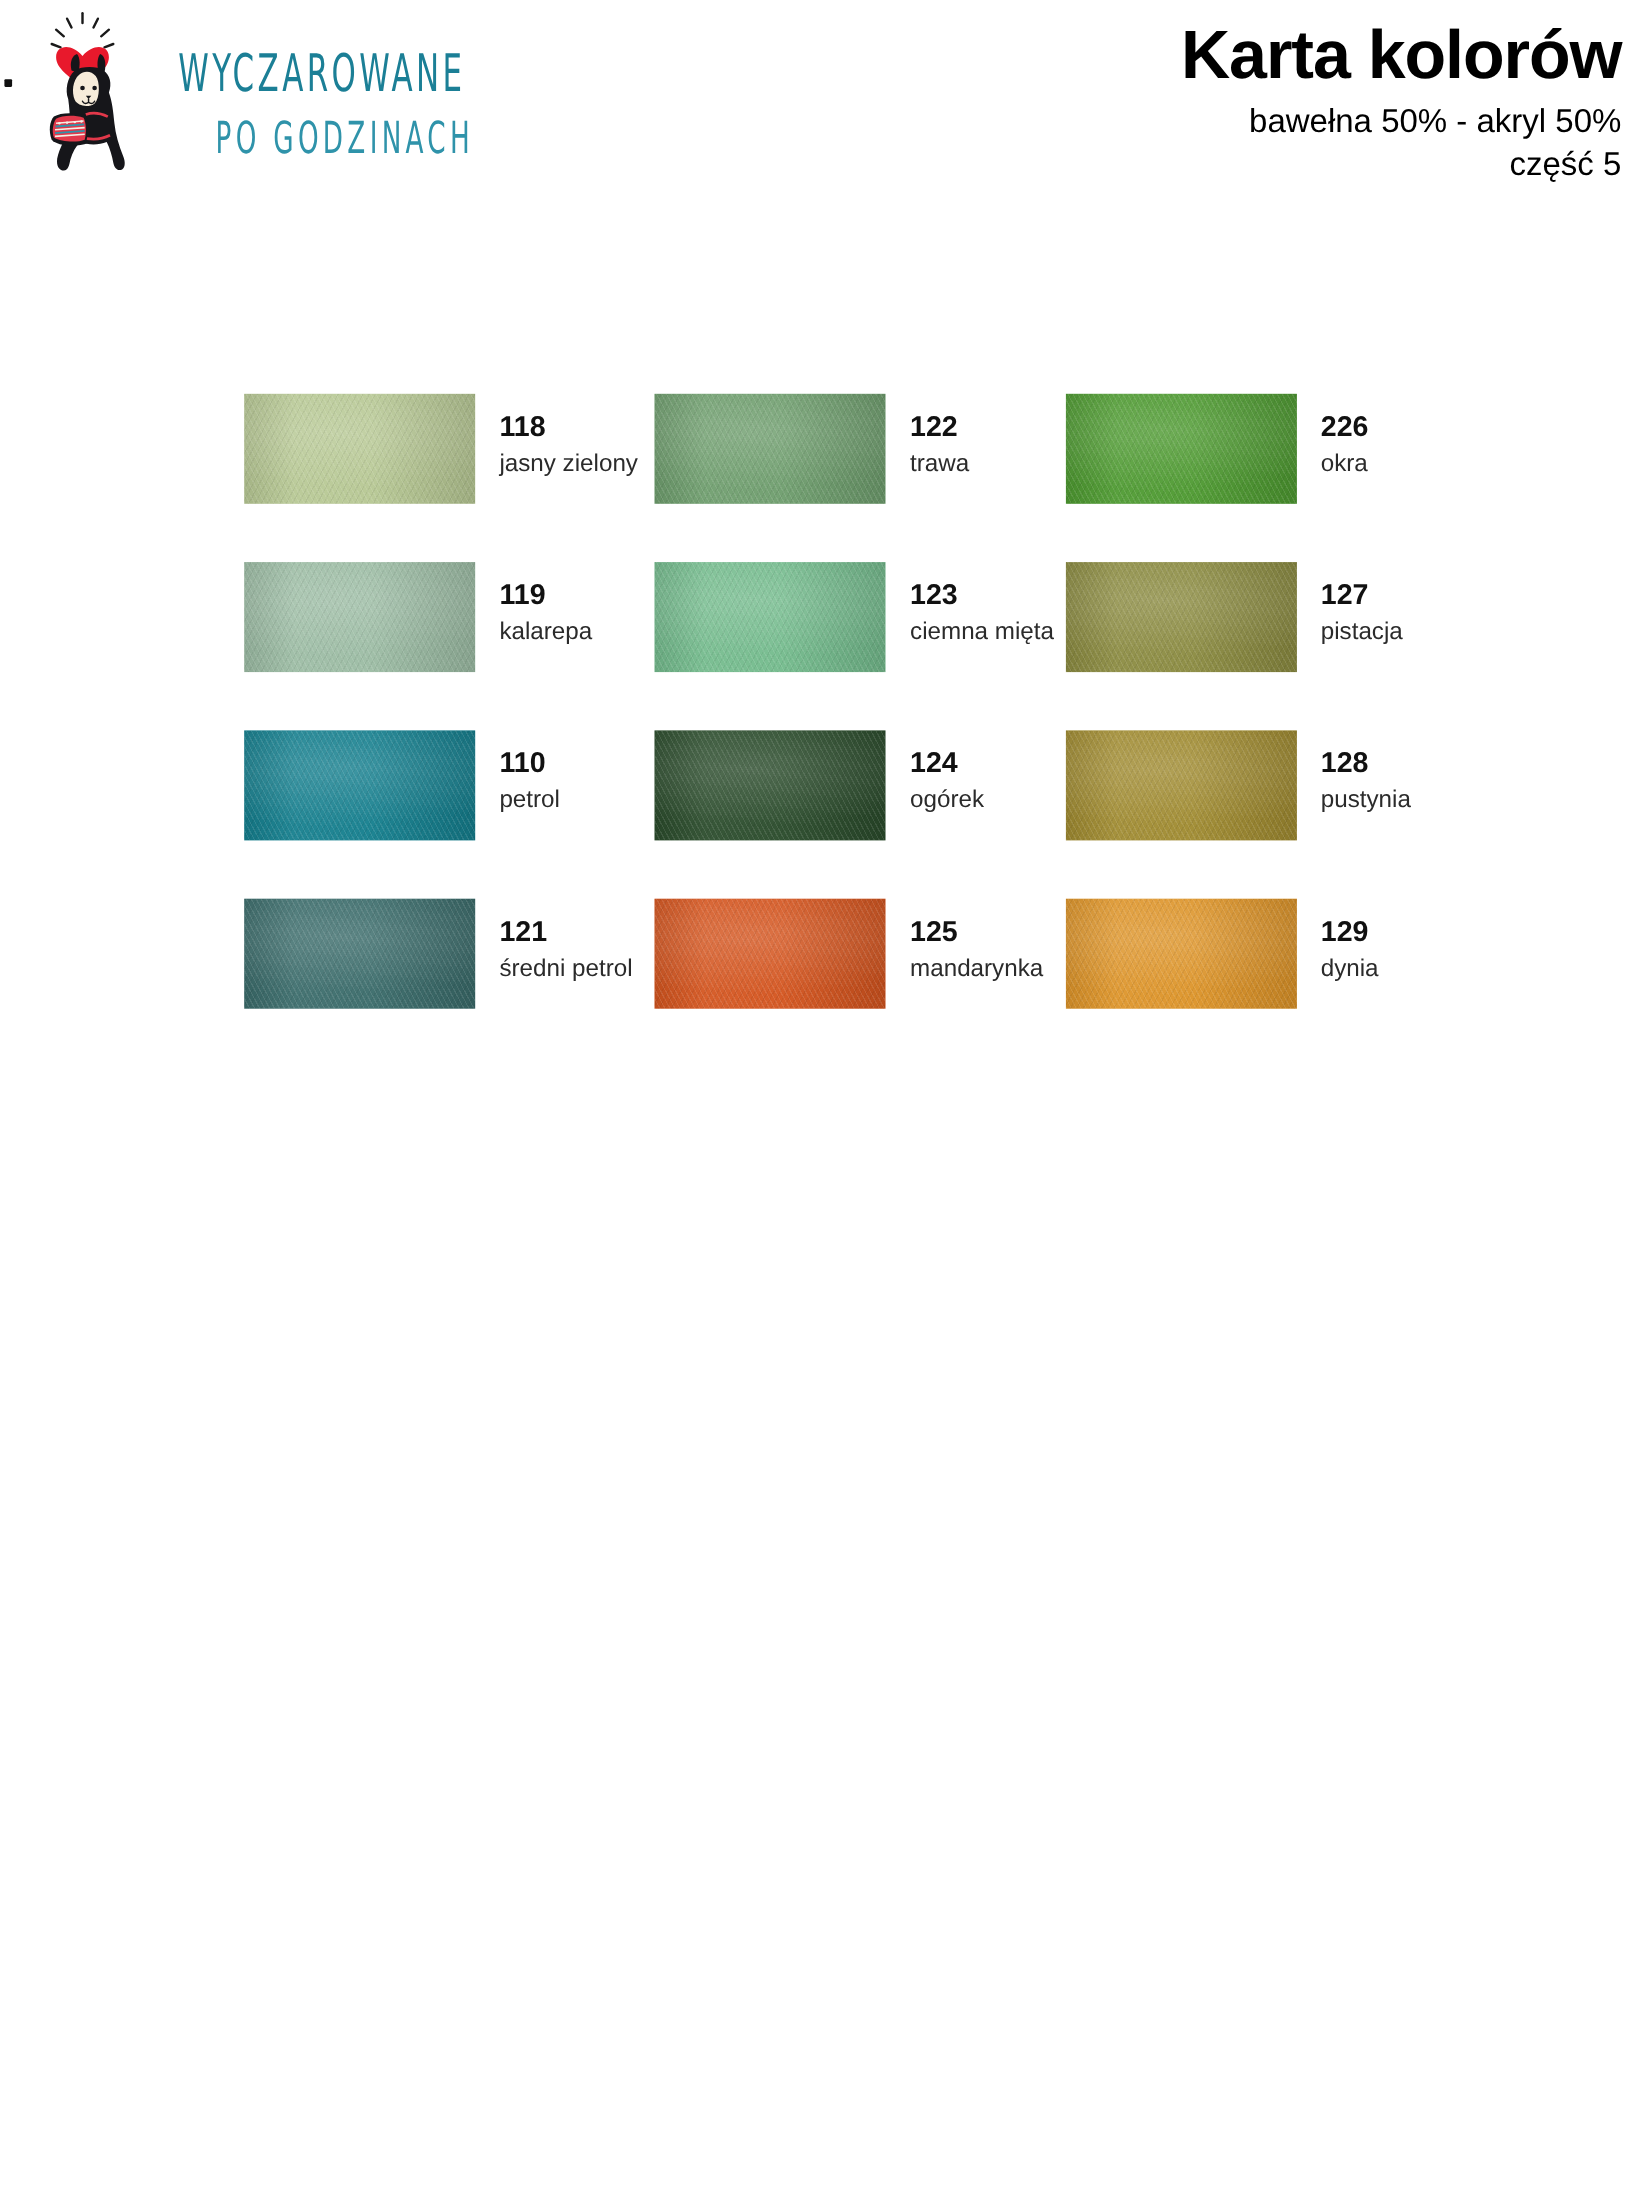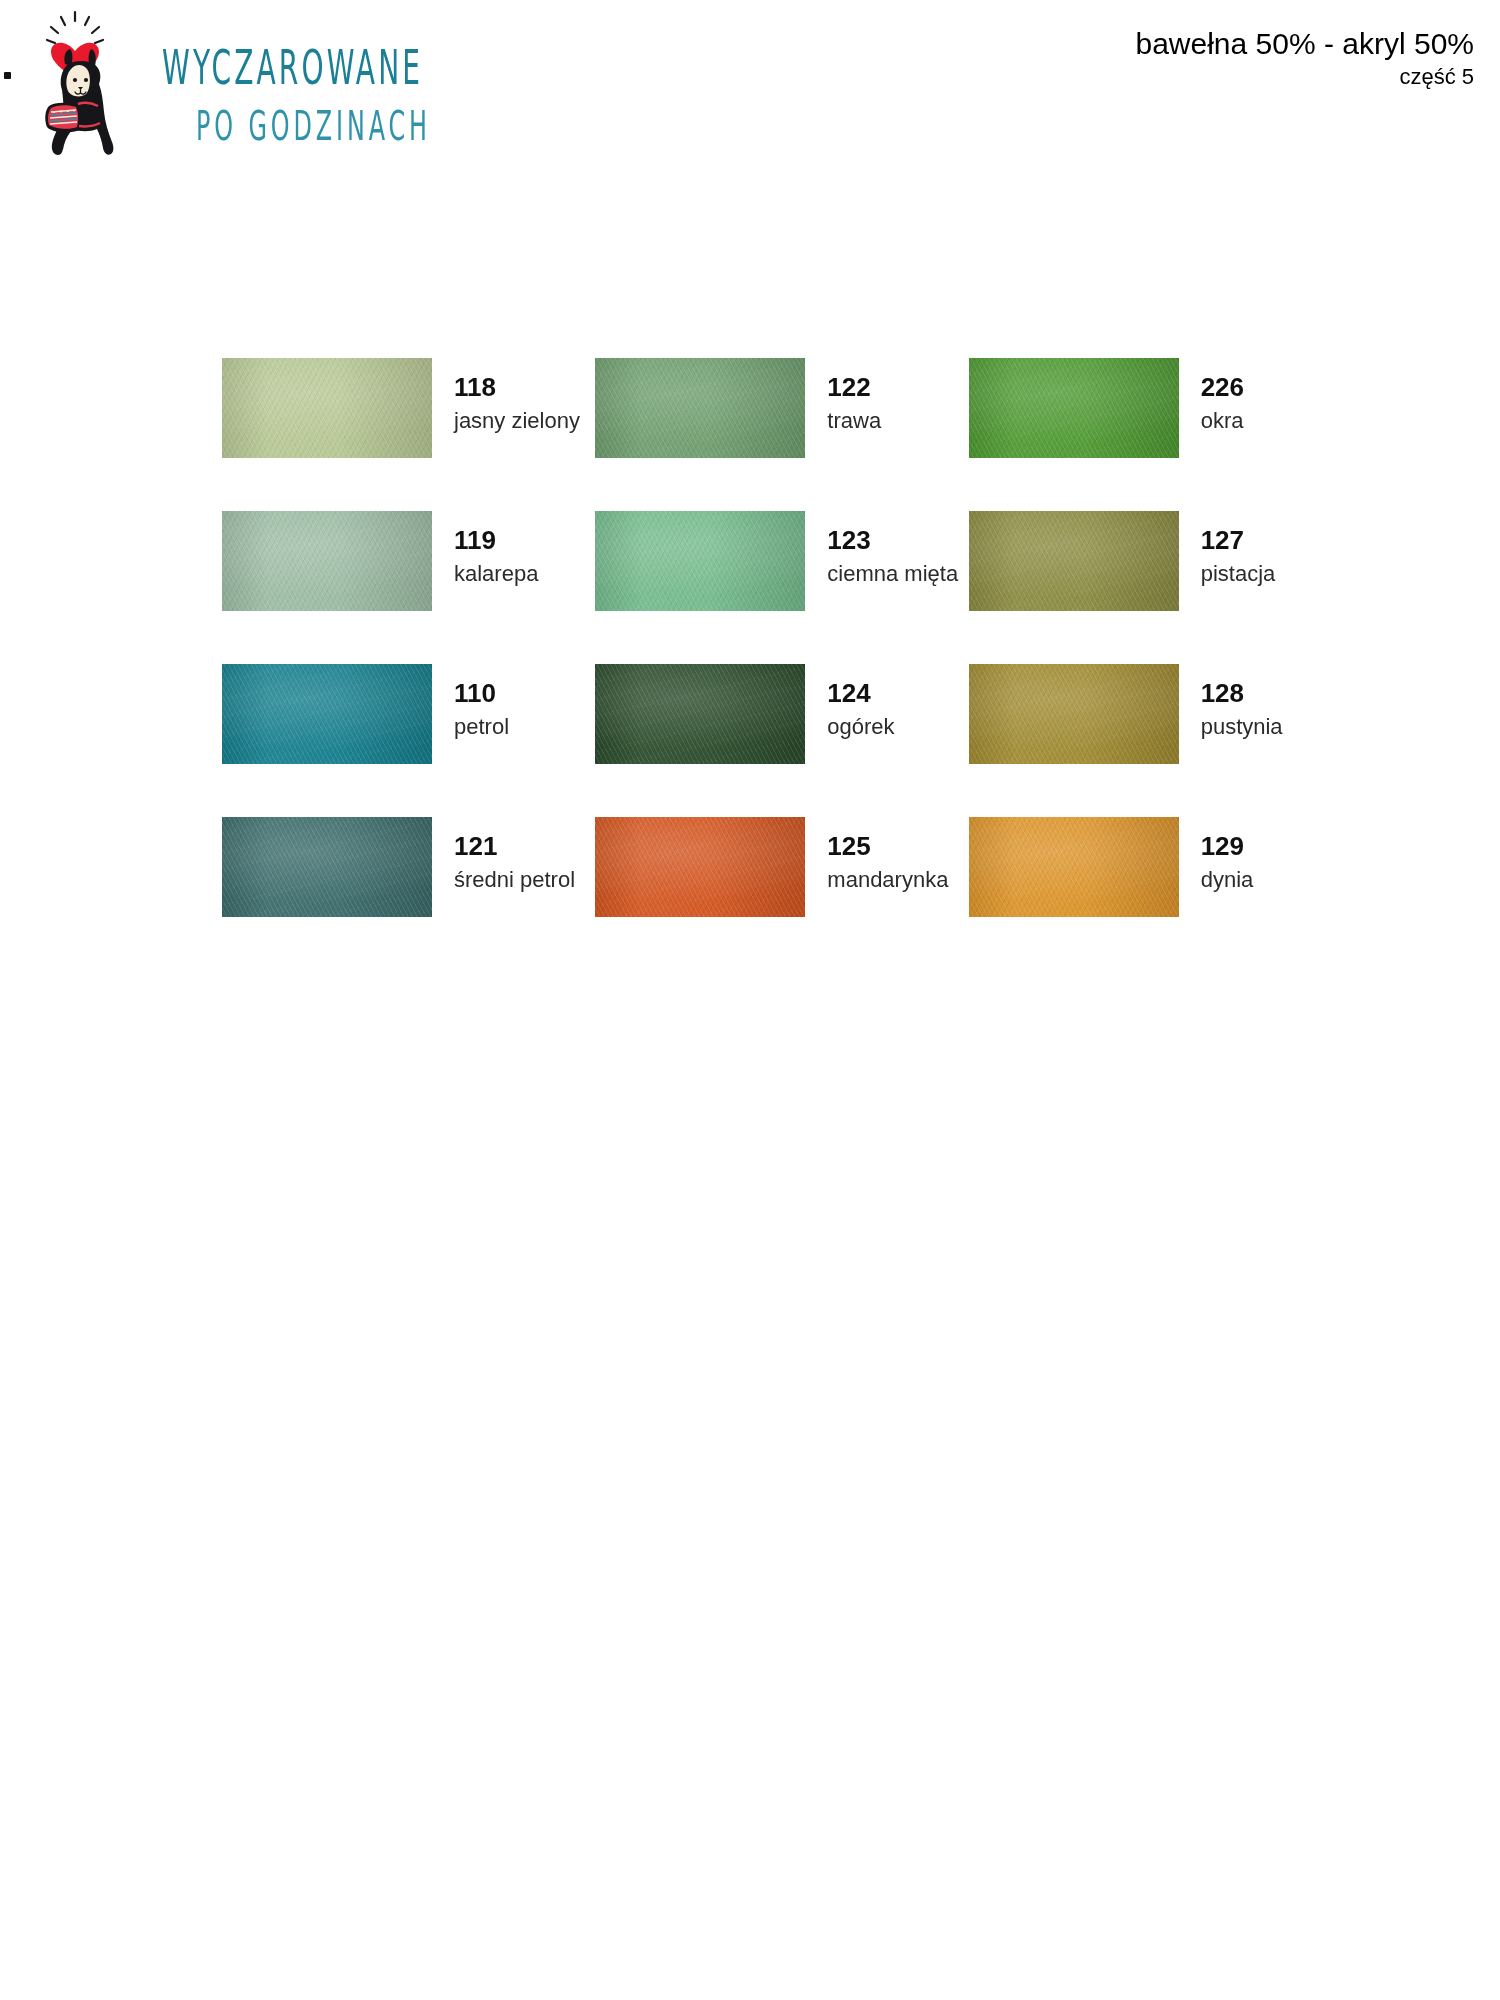--- a/index.html
+++ b/index.html
@@ -258,6 +258,7 @@
   </div>
 
   <div class="title-block">
+    <div class="main-title">Karta kolorów</div>
     <div class="subtitle">bawełna 50% - akryl 50%</div>
     <div class="subtitle2">część 5</div>
   </div>

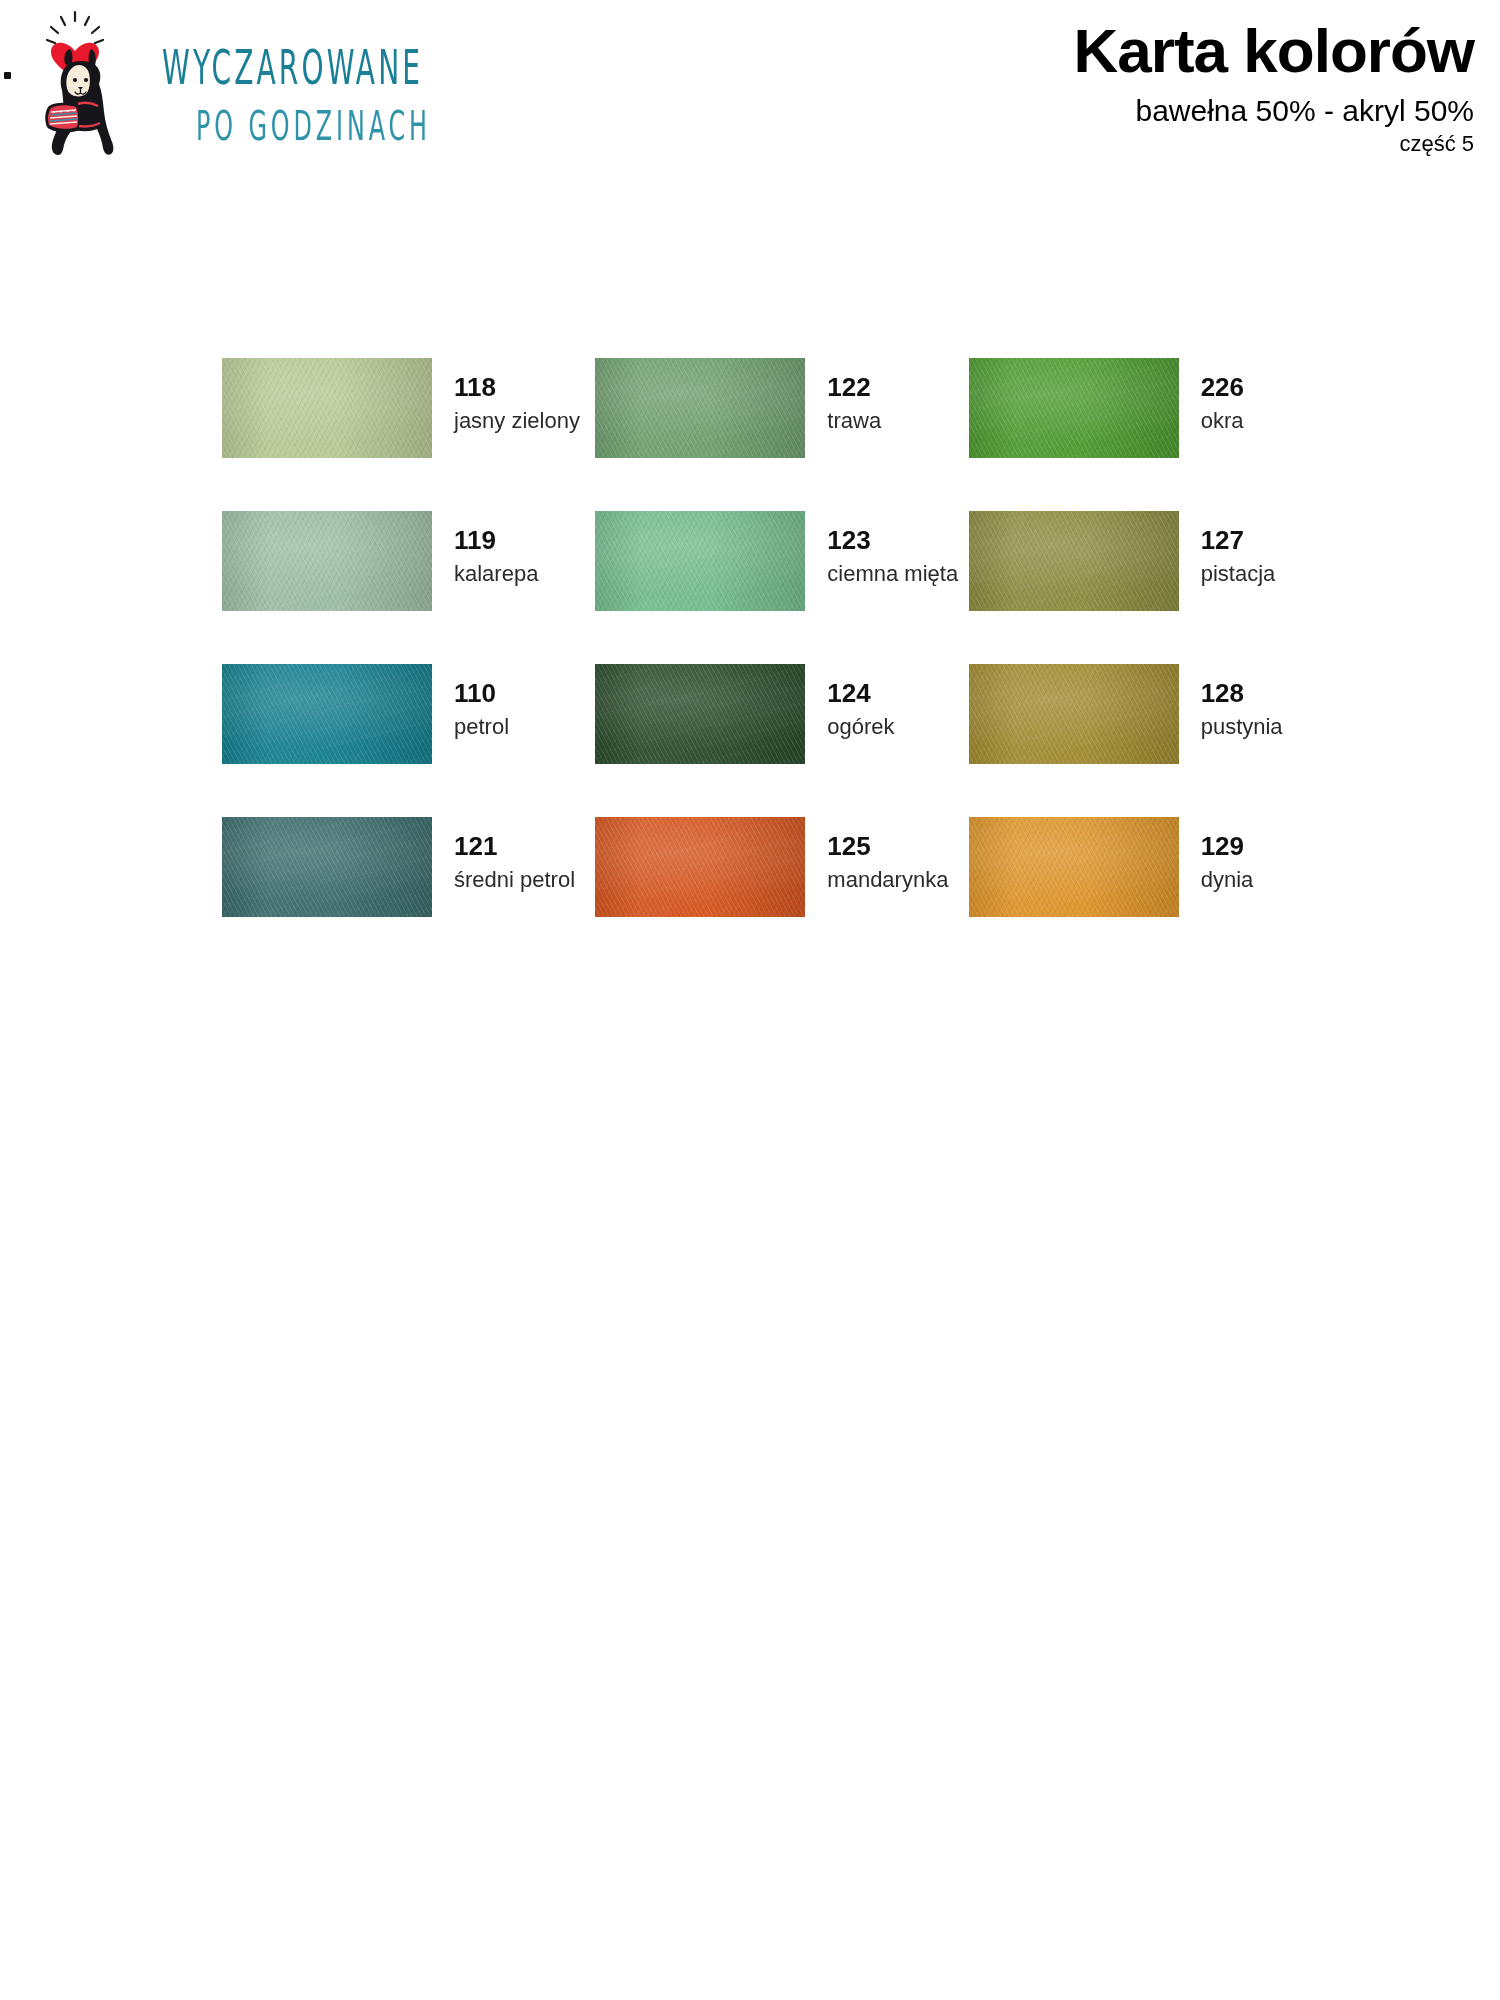--- a/index.html
+++ b/index.html
@@ -98,7 +98,7 @@
     white-space: nowrap;
   }
   .subtitle2 {
-    font-size: 22px;
+    font-size: 30px;
     font-weight: 400;
     color: #000000;
     line-height: 1.3;

